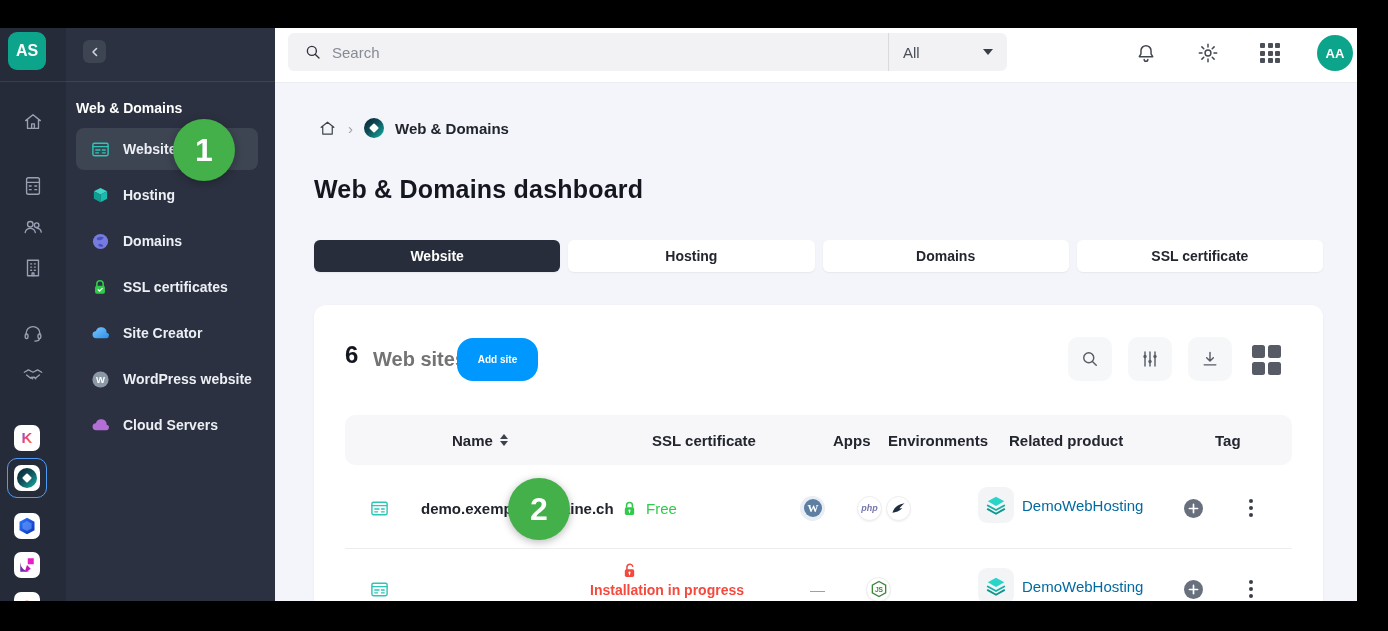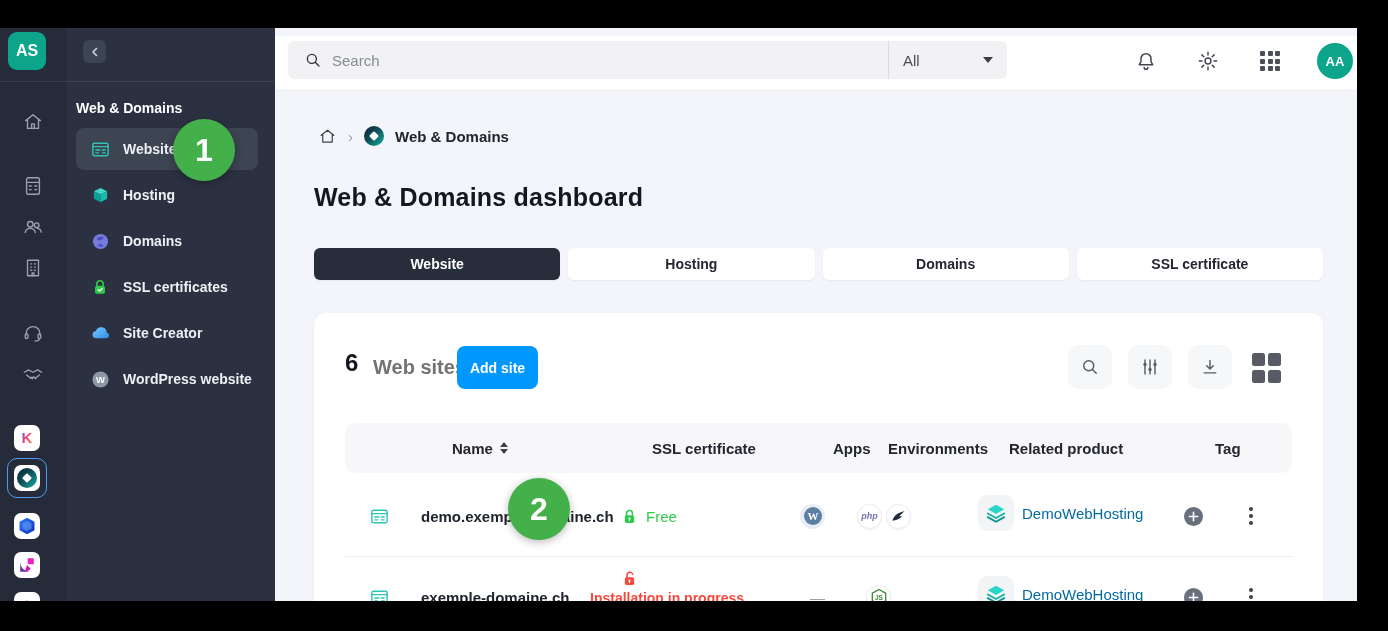--- a/index.html
+++ b/index.html
@@ -31,7 +31,7 @@
   .mi-ico { width:20px; height:20px; display:flex; align-items:center; justify-content:center; flex:0 0 20px; }
 
   
-  .main { position:absolute; left:275px; top:8px; width:876px; height:100%; }
+  .main { position:absolute; left:275px; top:0; width:876px; height:100%; }
   .topbar { position:absolute; left:0; top:0; width:1082px; height:55px; background:#fff; border-bottom:1px solid #ecedf2; }
   .search { position:absolute; left:13px; top:5px; width:719px; height:38px; background:#f2f2f4; border-radius:6px;
             display:flex; align-items:center; }

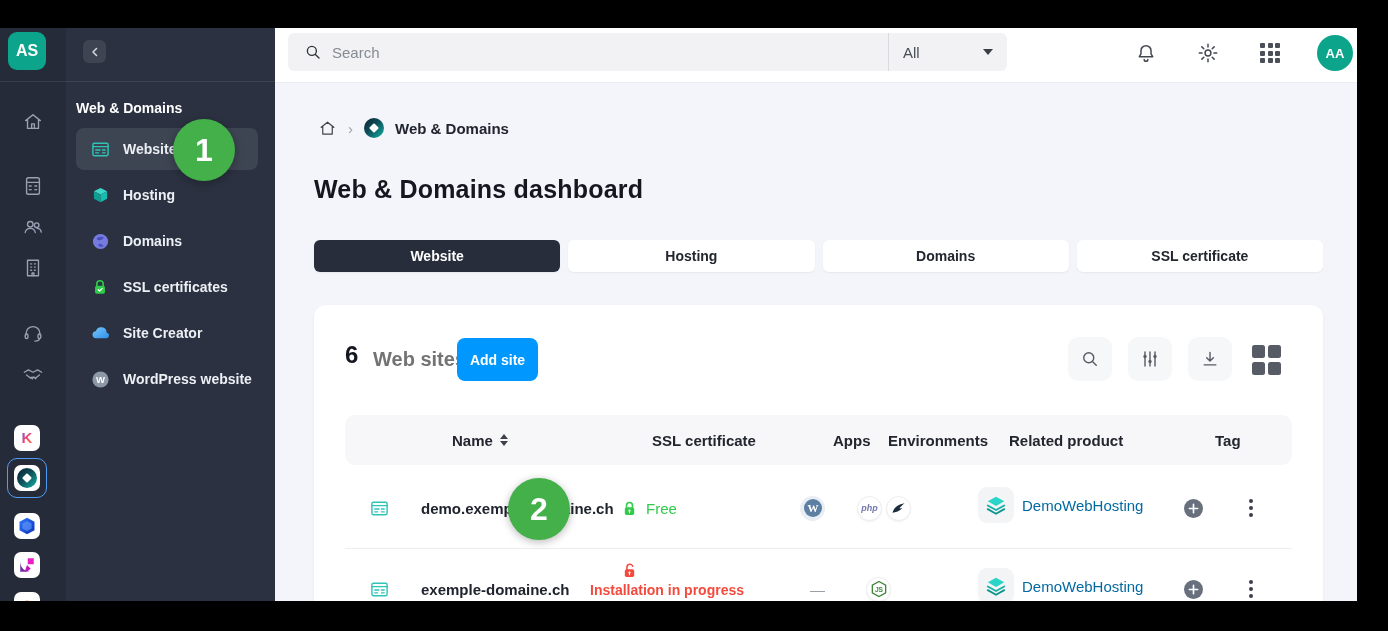--- a/index.html
+++ b/index.html
@@ -67,8 +67,8 @@
           border-radius:12px 12px 0 0; box-shadow:0 1px 3px rgba(20,23,28,.05); overflow:hidden; }
   .ws-count { position:absolute; left:31px; top:36px; font-size:24px; font-weight:bold; color:#14171f; }
   .ws-count-label { position:absolute; left:59px; top:43px; font-size:20px; font-weight:bold; color:#737373; }
-  .add-btn { position:absolute; left:143px; top:33px; width:81px; height:43px; background:#0098ff; border:none; border-radius:8px;
-             color:#fff; font-family:"Liberation Sans",sans-serif; font-size:14px; font-weight:bold;
+  .add-btn { position:absolute; left:143px; top:33px; width:81px; height:43px; background:#0098ff; border:none; border-radius:16px;
+             color:#fff; font-family:"Liberation Sans",sans-serif; font-size:10px; font-weight:bold;
              display:flex; align-items:center; justify-content:center; }
   .tool-btn { position:absolute; top:32px; width:44px; height:44px; border-radius:10px; background:#f6f7f8;
               display:flex; align-items:center; justify-content:center; }

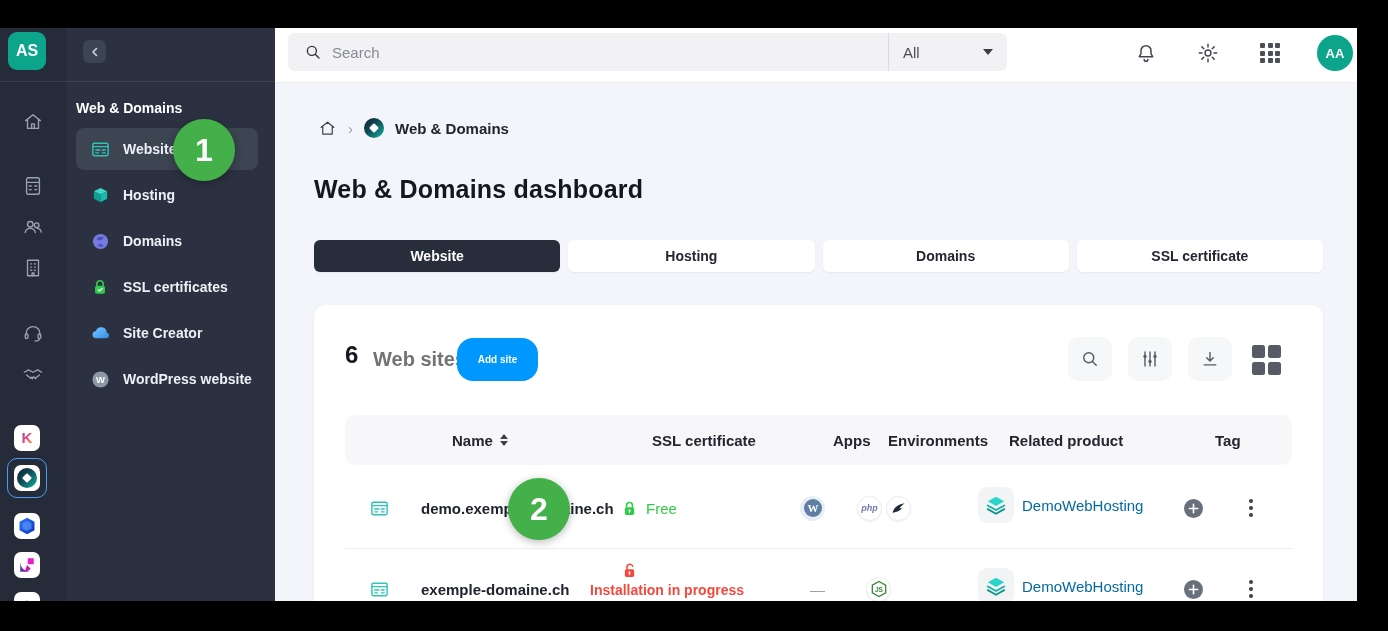--- a/index.html
+++ b/index.html
@@ -266,6 +266,14 @@
         </span>
         <span>WordPress website</span>
       </div>
+      <div class="menu-item" style="top:376px">
+        <span class="mi-ico">
+          <svg width="19" height="19" viewBox="0 0 24 24">
+              <path d="M6.5 18a4.5 4.5 0 0 1-.36-8.99A7 7 0 0 1 19.8 11.1 3.5 3.5 0 0 1 18.5 18z" fill="#b46fd6"></path>
+            </svg>
+        </span>
+        <span>Cloud Servers</span>
+      </div>
     </div>
     <div class="sidebar-divider"></div>
 

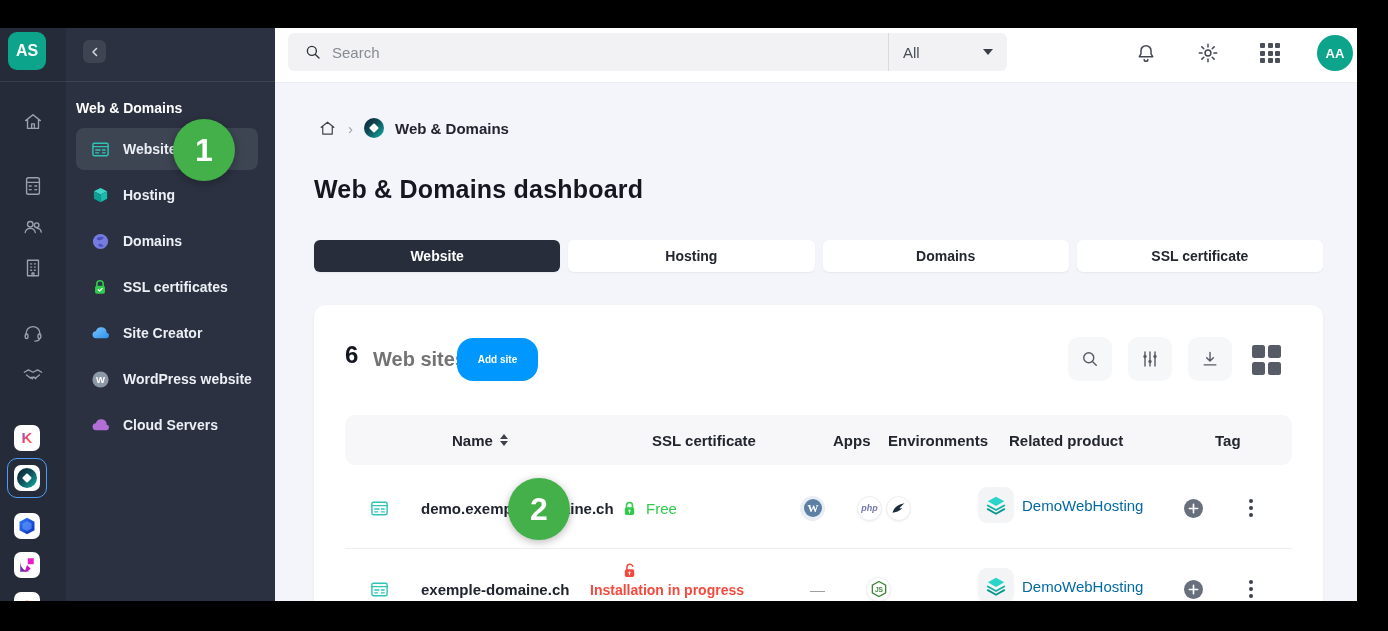--- a/index.html
+++ b/index.html
@@ -455,9 +455,6 @@
                 <path d="M2 7h16M5 10.5h4.5M5 13.5h3M12 10.5h3M12 13.5h3" stroke="#2ec4b6" stroke-width="1.4" stroke-linecap="round"></path>
               </svg>
           </div>
-          <div class="cell" style="left:76px;top:18px">
-            <span class="site-name">exemple-domaine.ch</span>
-          </div>
           <div class="cell" style="left:276px;top:-1px">
             <svg width="17" height="17" viewBox="0 0 20 20">
                 <path d="M7 9V6a3.5 3.5 0 0 1 6.8-1" stroke="#f4493c" stroke-width="1.8" fill="none" stroke-linecap="round"></path>

